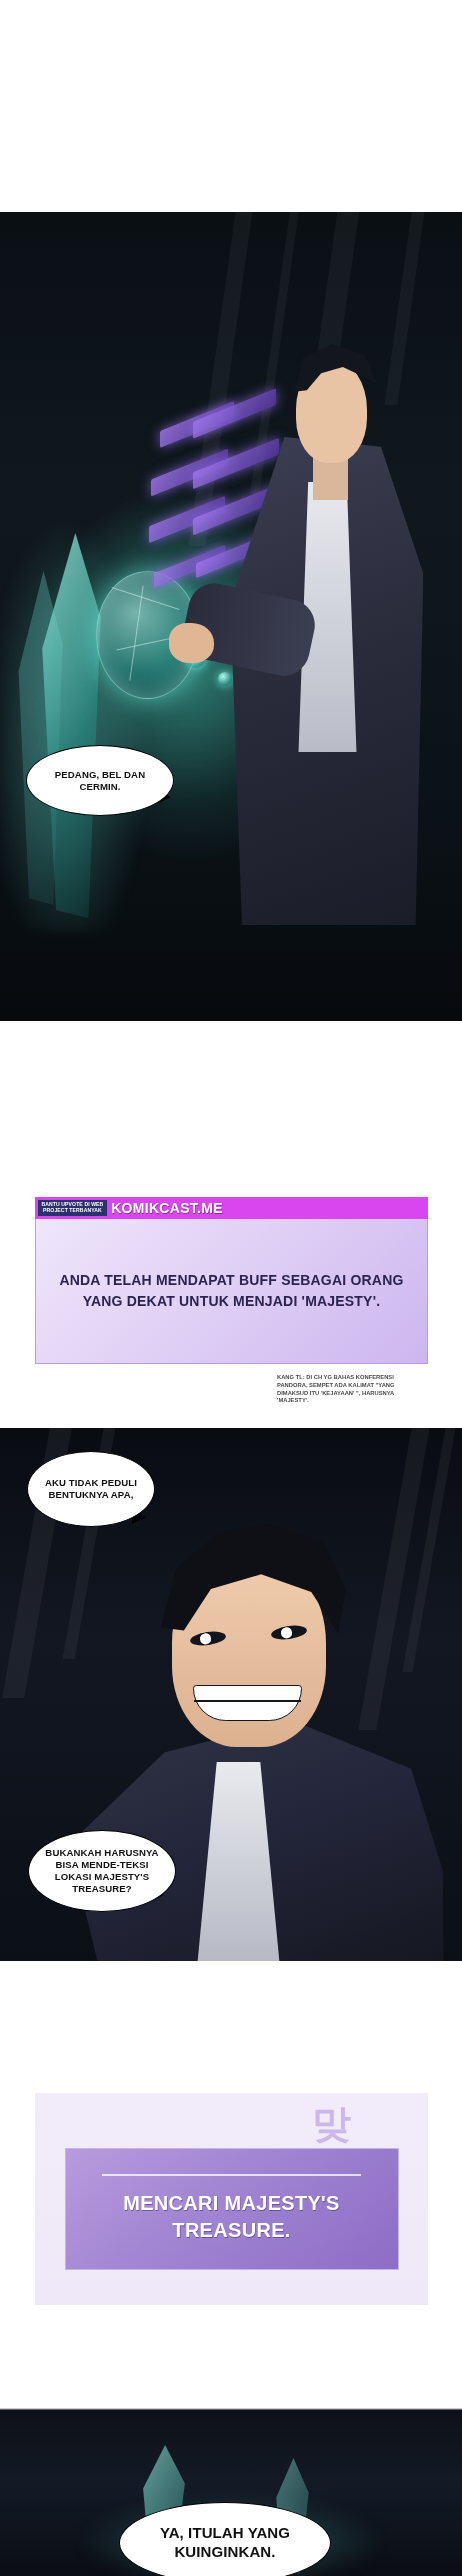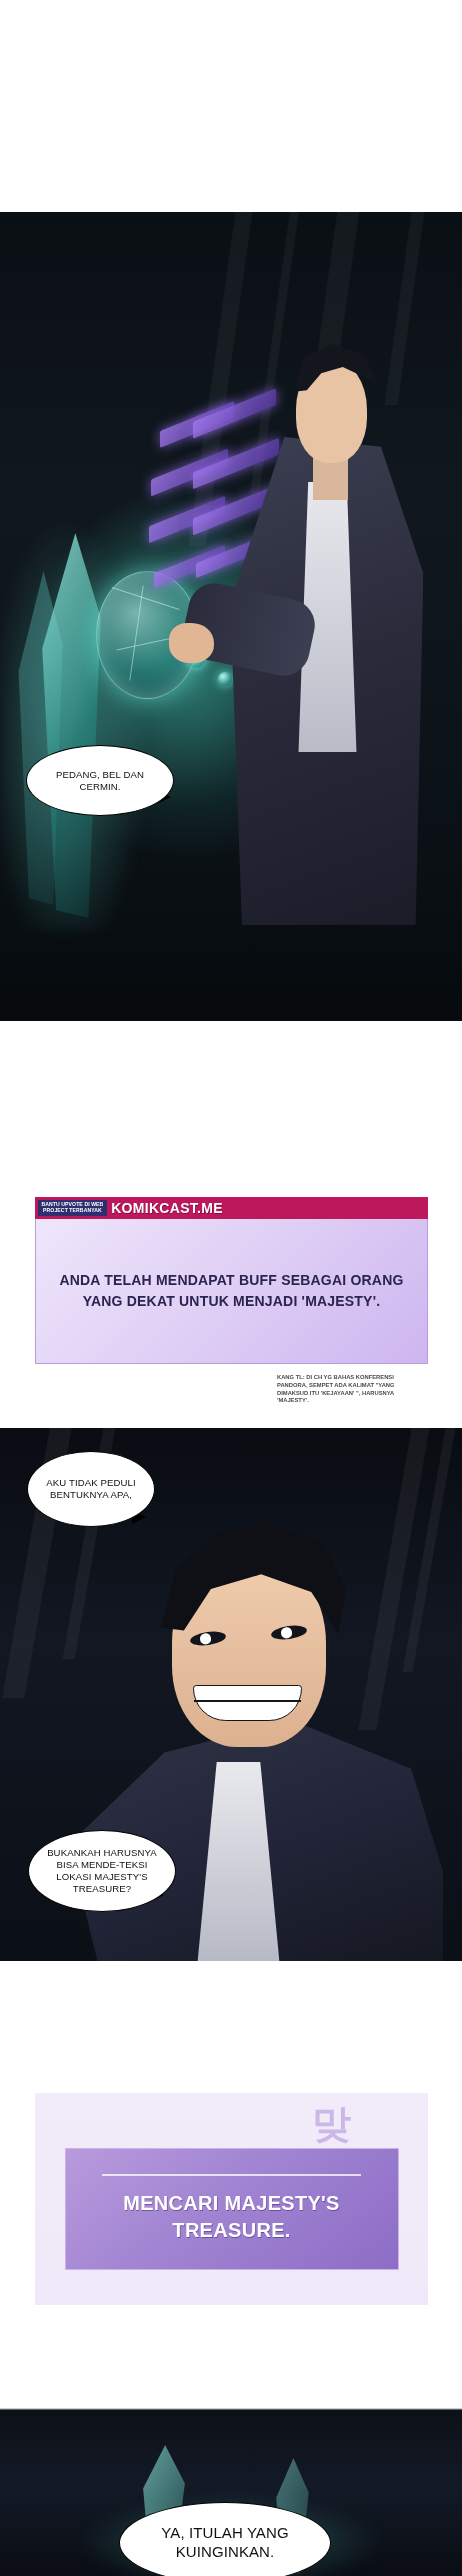--- a/index.html
+++ b/index.html
@@ -41,7 +41,7 @@
   }
   .bubble .txt {
     font-family: "Liberation Sans", sans-serif;
-    font-weight: normal;
+    font-weight: bold;
     font-size: 9.6px;
     line-height: 1.25;
     color: #111;

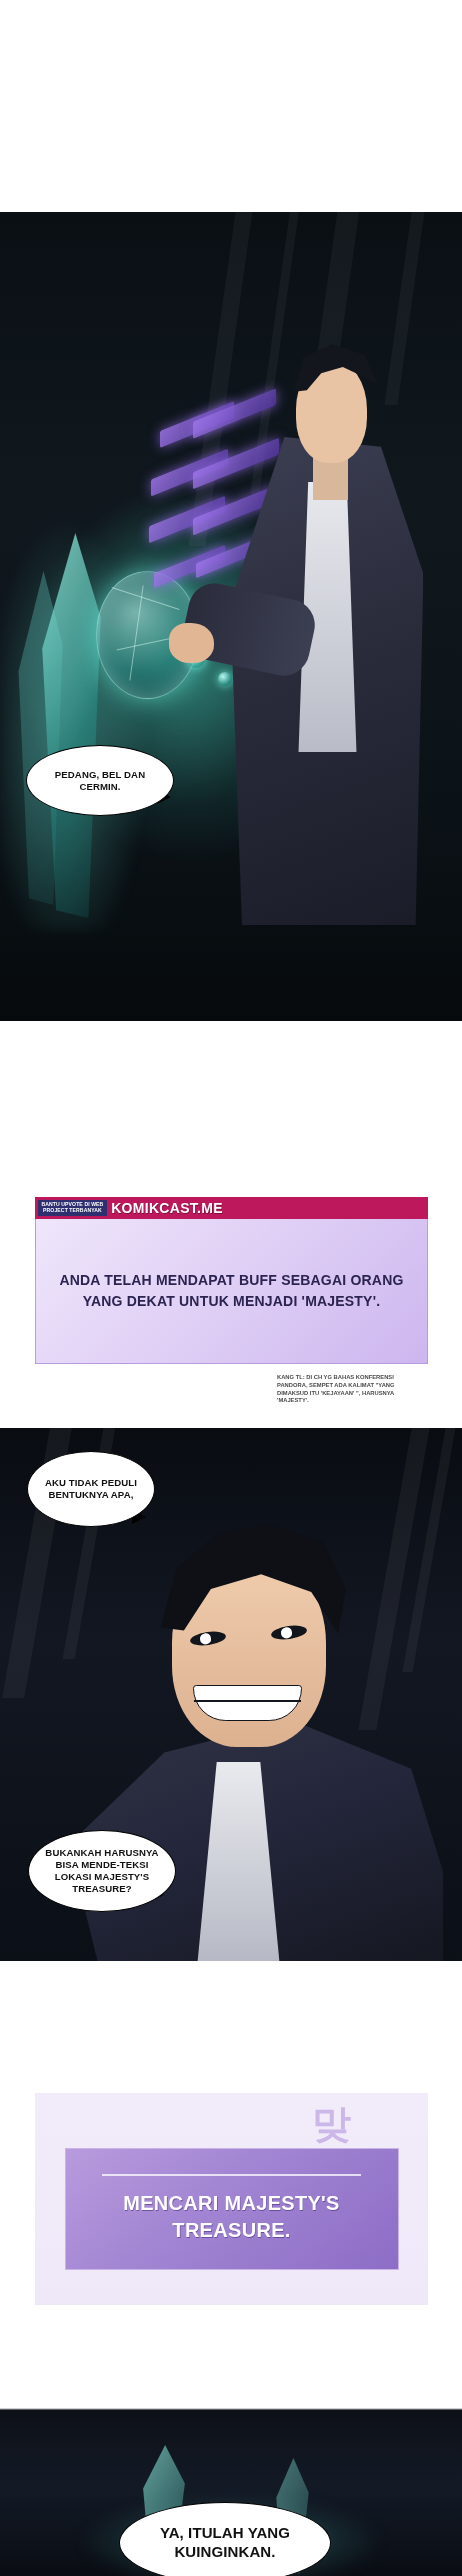--- a/index.html
+++ b/index.html
@@ -158,7 +158,7 @@
     left: 35px; top: 1197px; width: 393px; height: 167px;
   }
   .sys-header {
-    height: 22px; background: #be185d;
+    height: 22px; background: #d946ef;
     display: flex; align-items: center;
   }
   .sys-badge {

